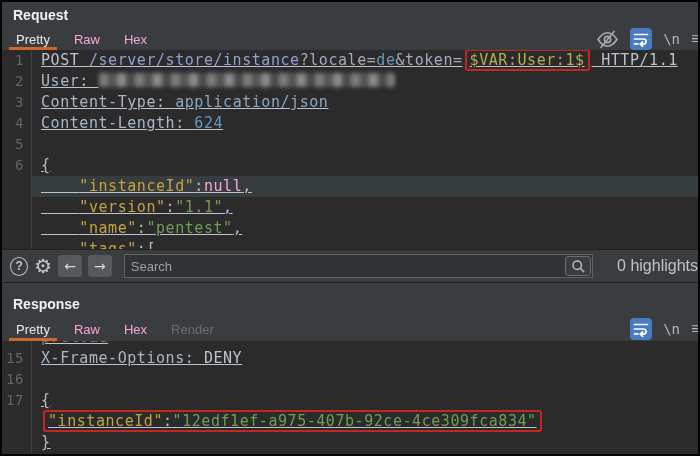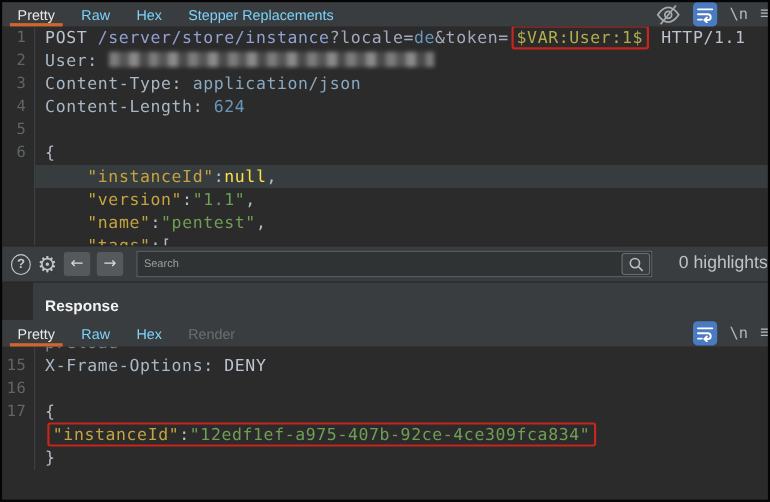--- a/index.html
+++ b/index.html
@@ -78,6 +78,7 @@
 <div id="frame">
 
   <div class="req">
+    <div class="chrome panel-title">Request</div>
     <div class="chrome tabsrow">
       <div style="display:flex;height:100%;">
           <span class="tab active">Pretty</span>

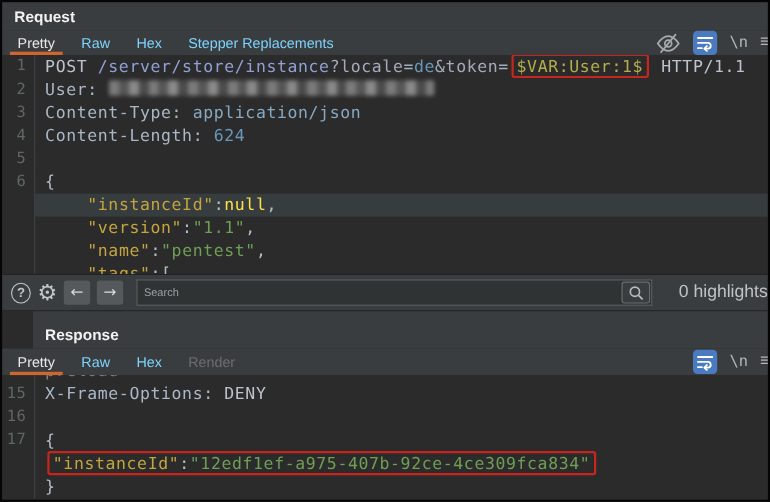--- a/index.html
+++ b/index.html
@@ -16,7 +16,7 @@
   .tabsrow { position:relative; display:flex; align-items:center; height:22px; padding-left:6px; }
   .resp .tabsrow { height:24px; }
   .tab { position:relative; height:100%; display:flex; align-items:center; padding:0 8px; margin-right:8px;
-         font-size:13px; color:#7dd3fc; cursor:default; }
+         font-size:13px; color:#f9a8d4; cursor:default; }
   .tab.active { color:#e9e9e9; }
   .tab.active::after { content:""; position:absolute; left:1px; right:1px; bottom:0; height:3px; background:#d0662f; }
   .tab.disabled { color:#6d6d6d; }

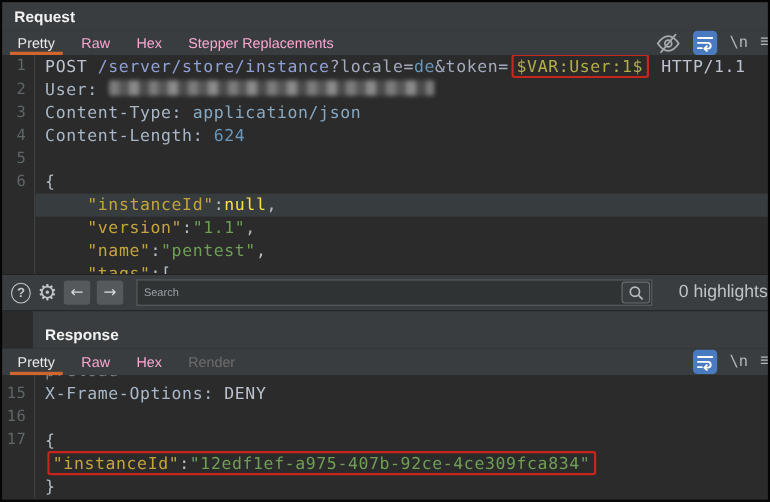--- a/index.html
+++ b/index.html
@@ -84,7 +84,6 @@
           <span class="tab active">Pretty</span>
           <span class="tab">Raw</span>
           <span class="tab">Hex</span>
-          <span class="tab">Stepper Replacements</span>
         </div>
       <div class="iconcluster">
         <span>

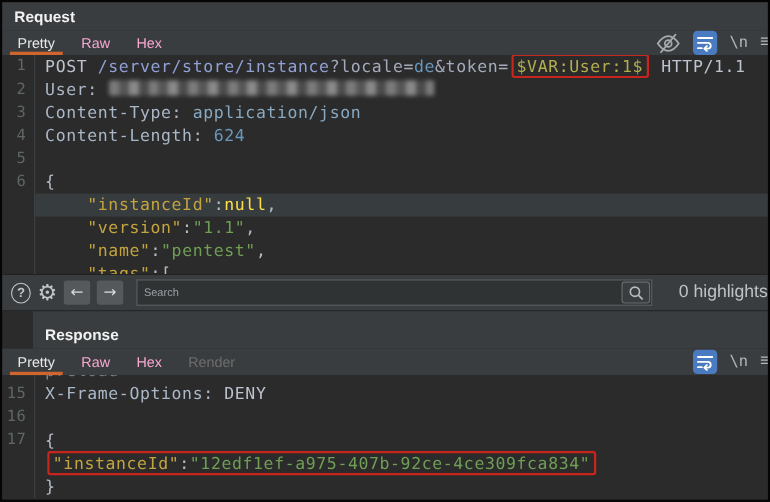--- a/index.html
+++ b/index.html
@@ -34,7 +34,7 @@
   .code-row { display:flex; height:21px; line-height:21px; }
   .ln { flex:none; width:30px; padding-right:7px; text-align:right; color:#5f6668; font-size:14px;
         border-right:1px solid #3f4345; }
-  .code { flex:1; padding-left:9px; white-space:pre; color:#bcc3ce; min-height:21px; }
+  .code { flex:1; padding-left:9px; white-space:pre; color:#bcc3ce; min-height:21px;text-decoration:underline; }
   .code.hl { background:#373c3e; }
   .tk-plain { color:#bcc3ce; }
   .tk-path  { color:#91a0d4; }

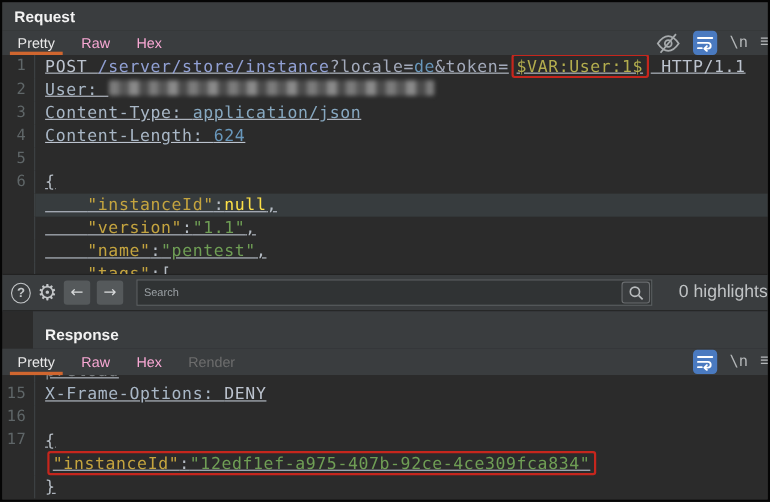--- a/index.html
+++ b/index.html
@@ -45,7 +45,7 @@
   .tk-var   { color:#b3ad4e; }
   .tk-key   { color:#c4a43f; }
   .tk-str   { color:#6f9e55; }
-  .tk-null  { color:#fde047; }
+  .tk-null  { color:#f9a8d4; }
   .tk-punct { color:#b5bcc4; }
   .tk-dim   { color:#7d8284; }
   .rbox { box-shadow:0 0 0 2px #c6261d; border-radius:1px; padding:0 3px; margin:0 4px; }

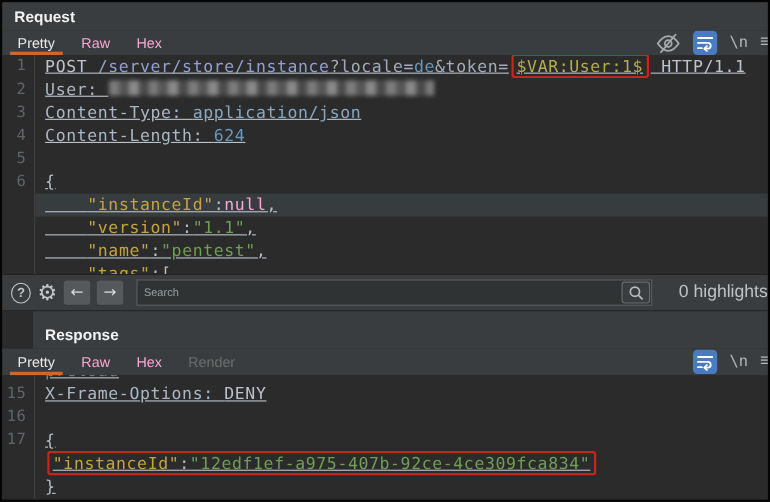--- a/index.html
+++ b/index.html
@@ -65,7 +65,7 @@
   .searchbox { width:492px; height:24px; margin-left:6px; background:#303334; border:1px solid #5d6163;
                display:flex; align-items:center; }
   .searchbox input { flex:1; background:transparent; border:none; outline:none; color:#cfcfcf;
-                     font-family:"Liberation Sans", sans-serif; font-size:10px; padding:0 6px; }
+                     font-family:"Liberation Sans", sans-serif; font-size:13px; padding:0 6px; }
   .searchbox input::placeholder { color:#9aa0a4; }
   .magbtn { flex:none; width:26px; height:20px; margin-right:1px; border:1px solid #6b6e70; border-radius:3px;
             display:flex; align-items:center; justify-content:center; background:#3a3d3f; }

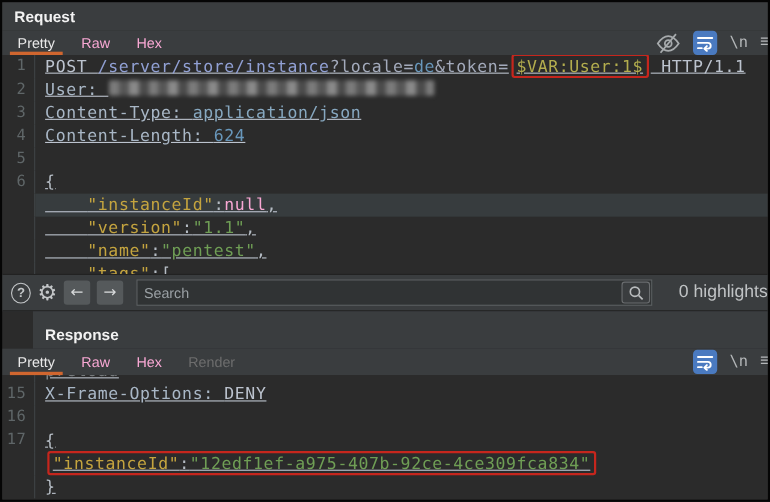--- a/index.html
+++ b/index.html
@@ -12,7 +12,7 @@
   
   .chrome { background:#3a3d3f; }
   .panel-title { height:26px; padding:5px 0 0 11px; font-size:14px; font-weight:bold; color:#f2f2f2; }
-  .resp .panel-title { height:34px; padding-top:13px;margin-left:28px; }
+  .resp .panel-title { height:34px; padding-top:13px; }
   .tabsrow { position:relative; display:flex; align-items:center; height:22px; padding-left:6px; }
   .resp .tabsrow { height:24px; }
   .tab { position:relative; height:100%; display:flex; align-items:center; padding:0 8px; margin-right:8px;

